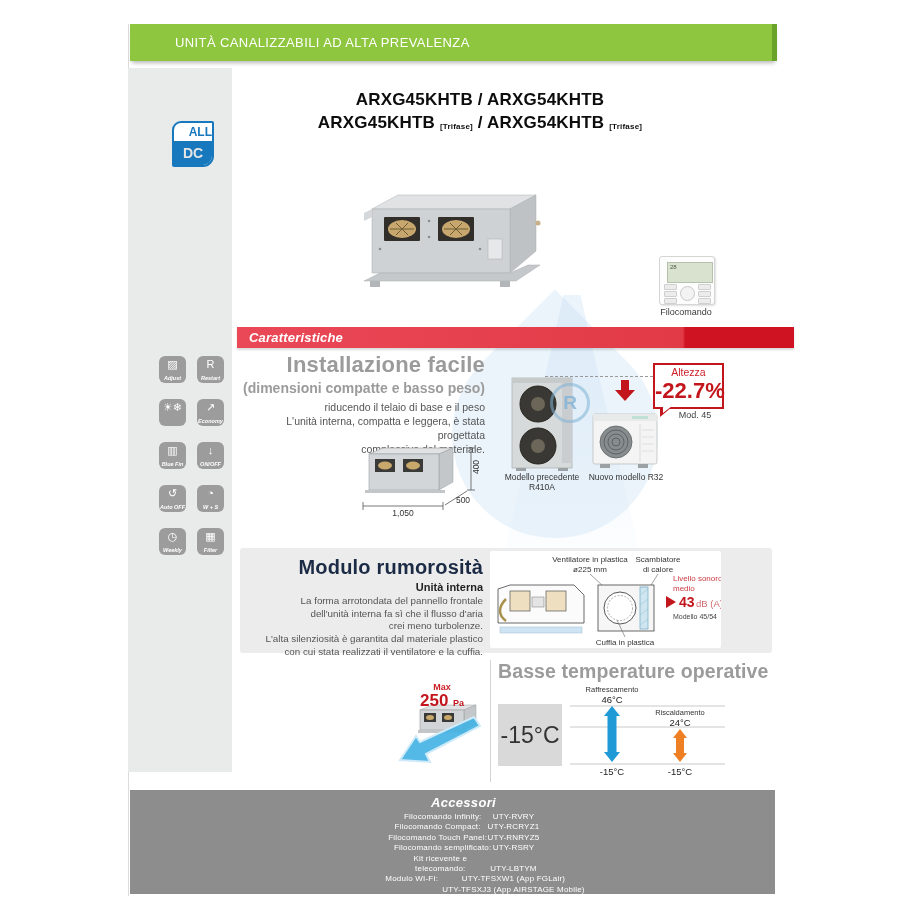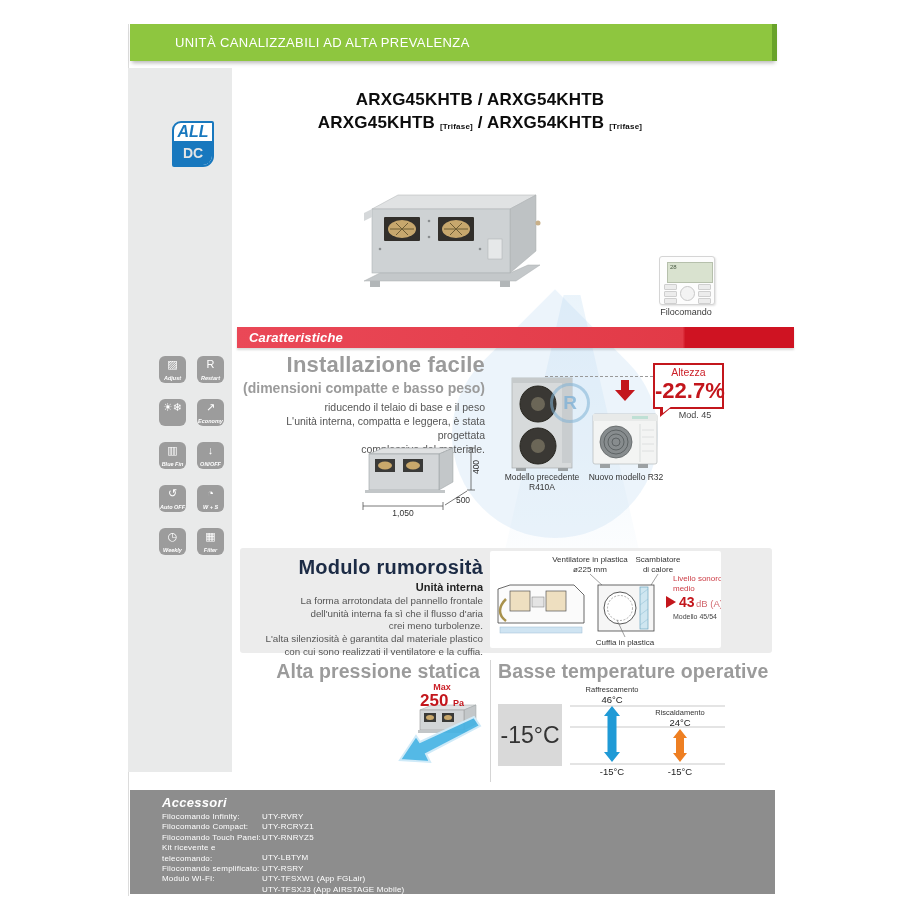--- a/index.html
+++ b/index.html
@@ -22,8 +22,8 @@
   
   .alldc{left:172px;top:121px;width:38px;height:42px;border:2px solid #1878be;background:#fff;
          border-radius:9px 2px 11px 2px;overflow:hidden;z-index:2;}
-  .alldc .all{display:block;text-align:center;color:#1878be;font-weight:bold;font-style:italic;
-              font-size:16px;line-height:18px;}
+  .alldc .all{display:block;text-align:right;color:#1878be;font-weight:bold;
+              font-size:12px;line-height:18px;}
   .alldc .dc{display:block;text-align:center;background:#1878be;color:#e5e5e5;font-weight:bold;
              font-size:14px;line-height:24px;}
 

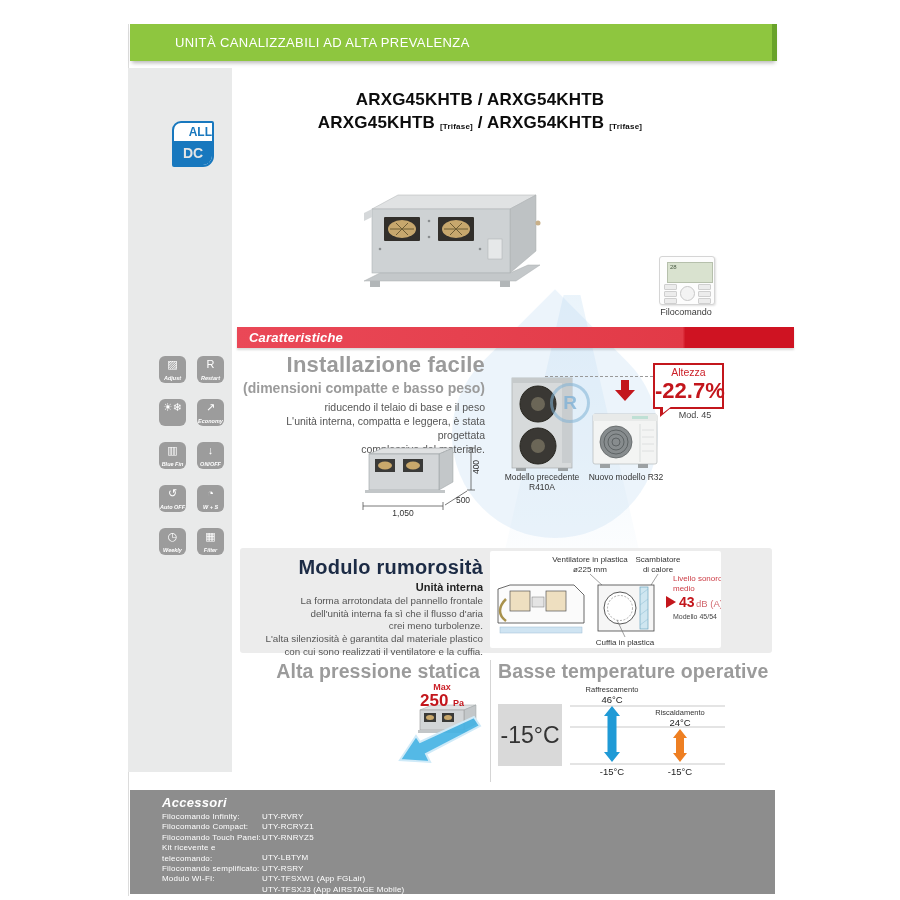--- a/index.html
+++ b/index.html
@@ -311,7 +311,7 @@
       <div>dell'unità interna fa sì che il flusso d'aria</div>
       <div>crei meno turbolenze.</div>
       <div>L'alta silenziosità è garantita dal materiale plastico</div>
-      <div>con cui sono realizzati il ventilatore e la cuffia.</div>
+      <div>con cui stata realizzati il ventilatore e la cuffia.</div>
     </div>
   </div>
   <div class="abs noise-box">

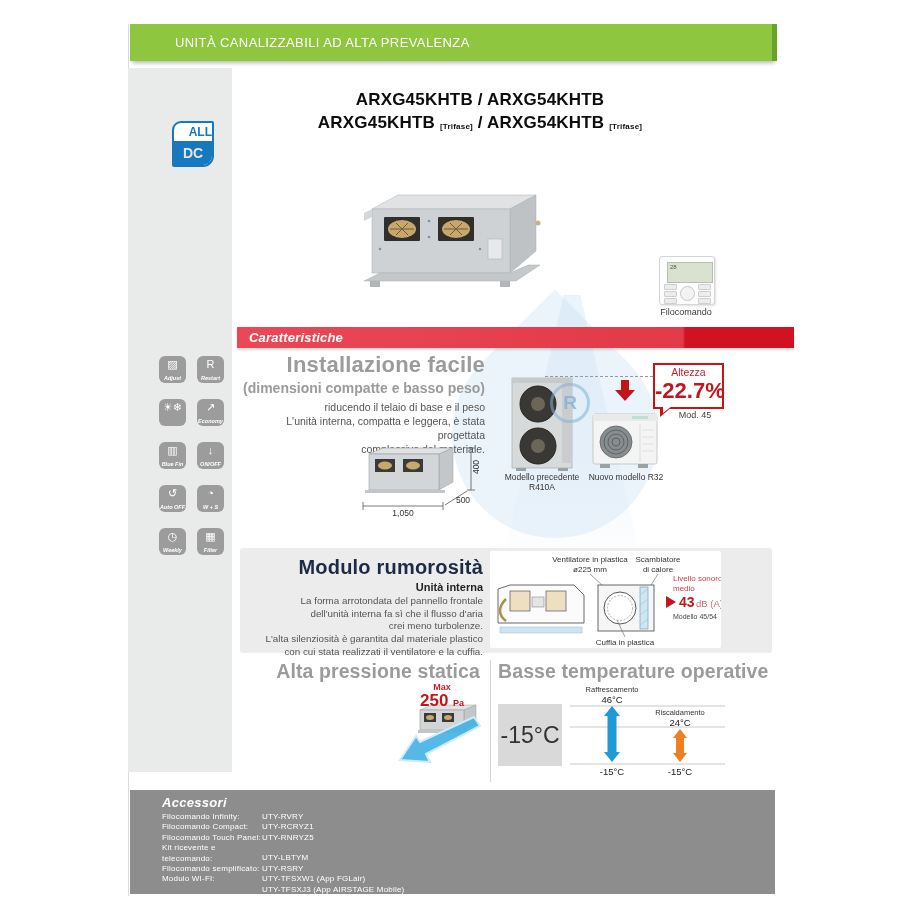--- a/index.html
+++ b/index.html
@@ -346,9 +346,6 @@
 
   <div class="abs col-divider"></div>
 
-  <div class="abs press-title">
-    <span class="sec-title-sm">Alta pressione statica</span>
-  </div>
   <div class="abs press-max">
     <div class="mx">Max</div>
     <div><span class="val">250</span> <span class="unit">Pa</span></div>

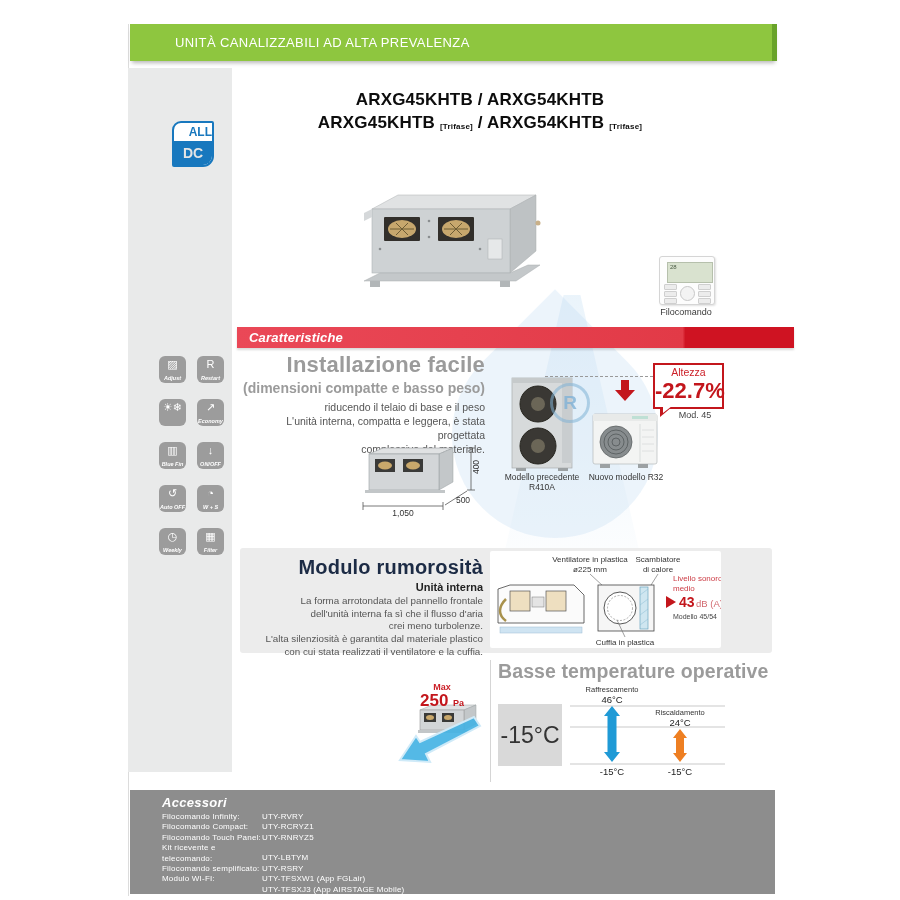--- a/index.html
+++ b/index.html
@@ -105,7 +105,7 @@
               line-height:62px;font-size:23px;color:#333;z-index:2;}
 
   
-  .accessori{left:130px;top:790px;width:645px;height:104px;background:#8d8d8d;color:#fff;z-index:2;}
+  .accessori{left:130px;top:790px;width:645px;height:104px;background:#8d8d8d;color:#fff;z-index:2;text-align:center;}
   .acc-inner{position:absolute;left:32px;top:5px;right:10px;}
   .acc-title{font-size:13px;font-weight:bold;font-style:italic;letter-spacing:.3px;}
   .acc-rows{margin-top:2px;}

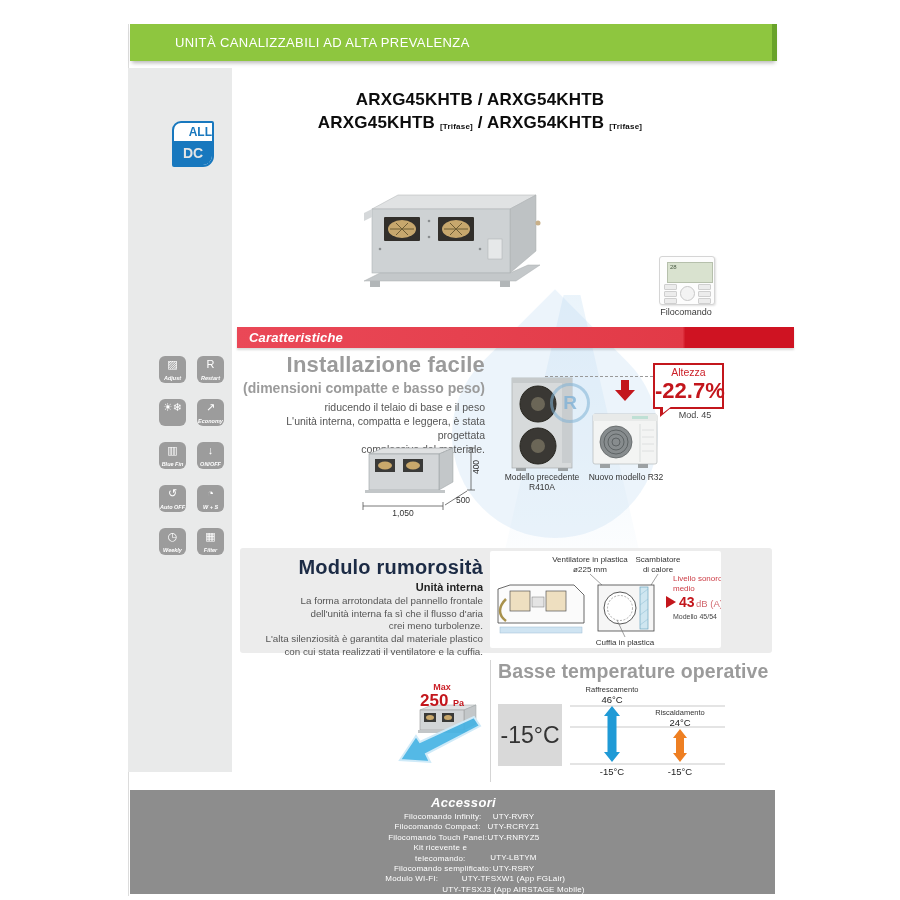--- a/index.html
+++ b/index.html
@@ -396,12 +396,12 @@
       <span class="acc-label">Filocomando Touch Panel:</span><span class="acc-value">UTY-RNRYZ5</span>
     </div>
           <div class="acc-row">
+      <span class="acc-label">Filocomando semplificato:</span><span class="acc-value">UTY-RSRY</span>
+    </div>
+          <div class="acc-row">
       <span class="acc-label">Kit ricevente e telecomando:</span><span class="acc-value">UTY-LBTYM</span>
     </div>
           <div class="acc-row">
-      <span class="acc-label">Filocomando semplificato:</span><span class="acc-value">UTY-RSRY</span>
-    </div>
-          <div class="acc-row">
       <span class="acc-label">Modulo WI-FI:</span><span class="acc-value">UTY-TFSXW1 (App FGLair)</span>
     </div>
           <div class="acc-row">

